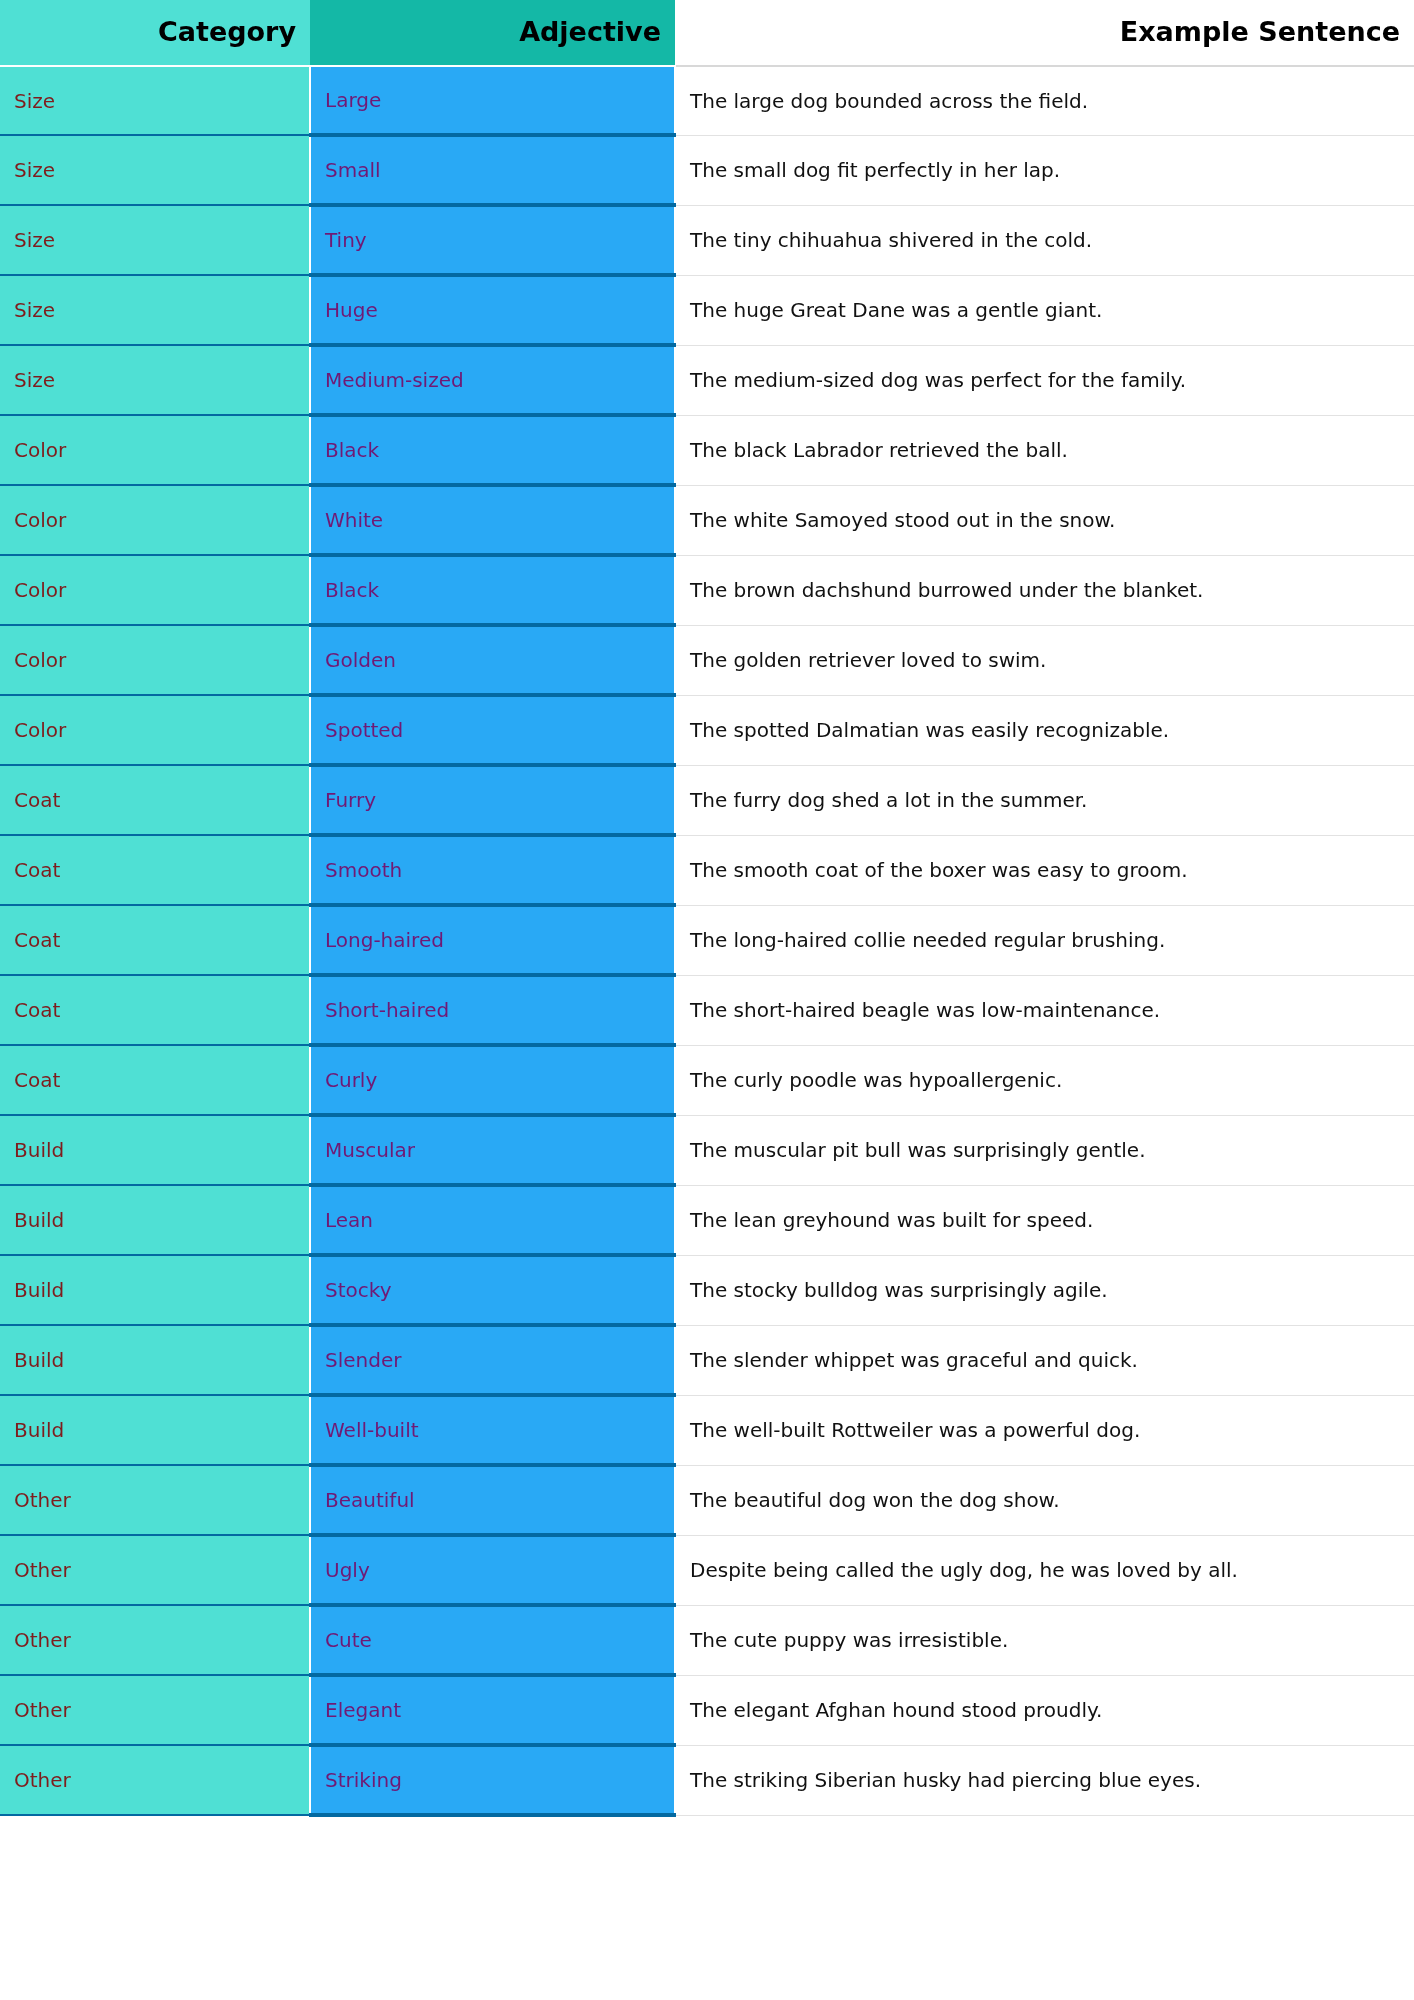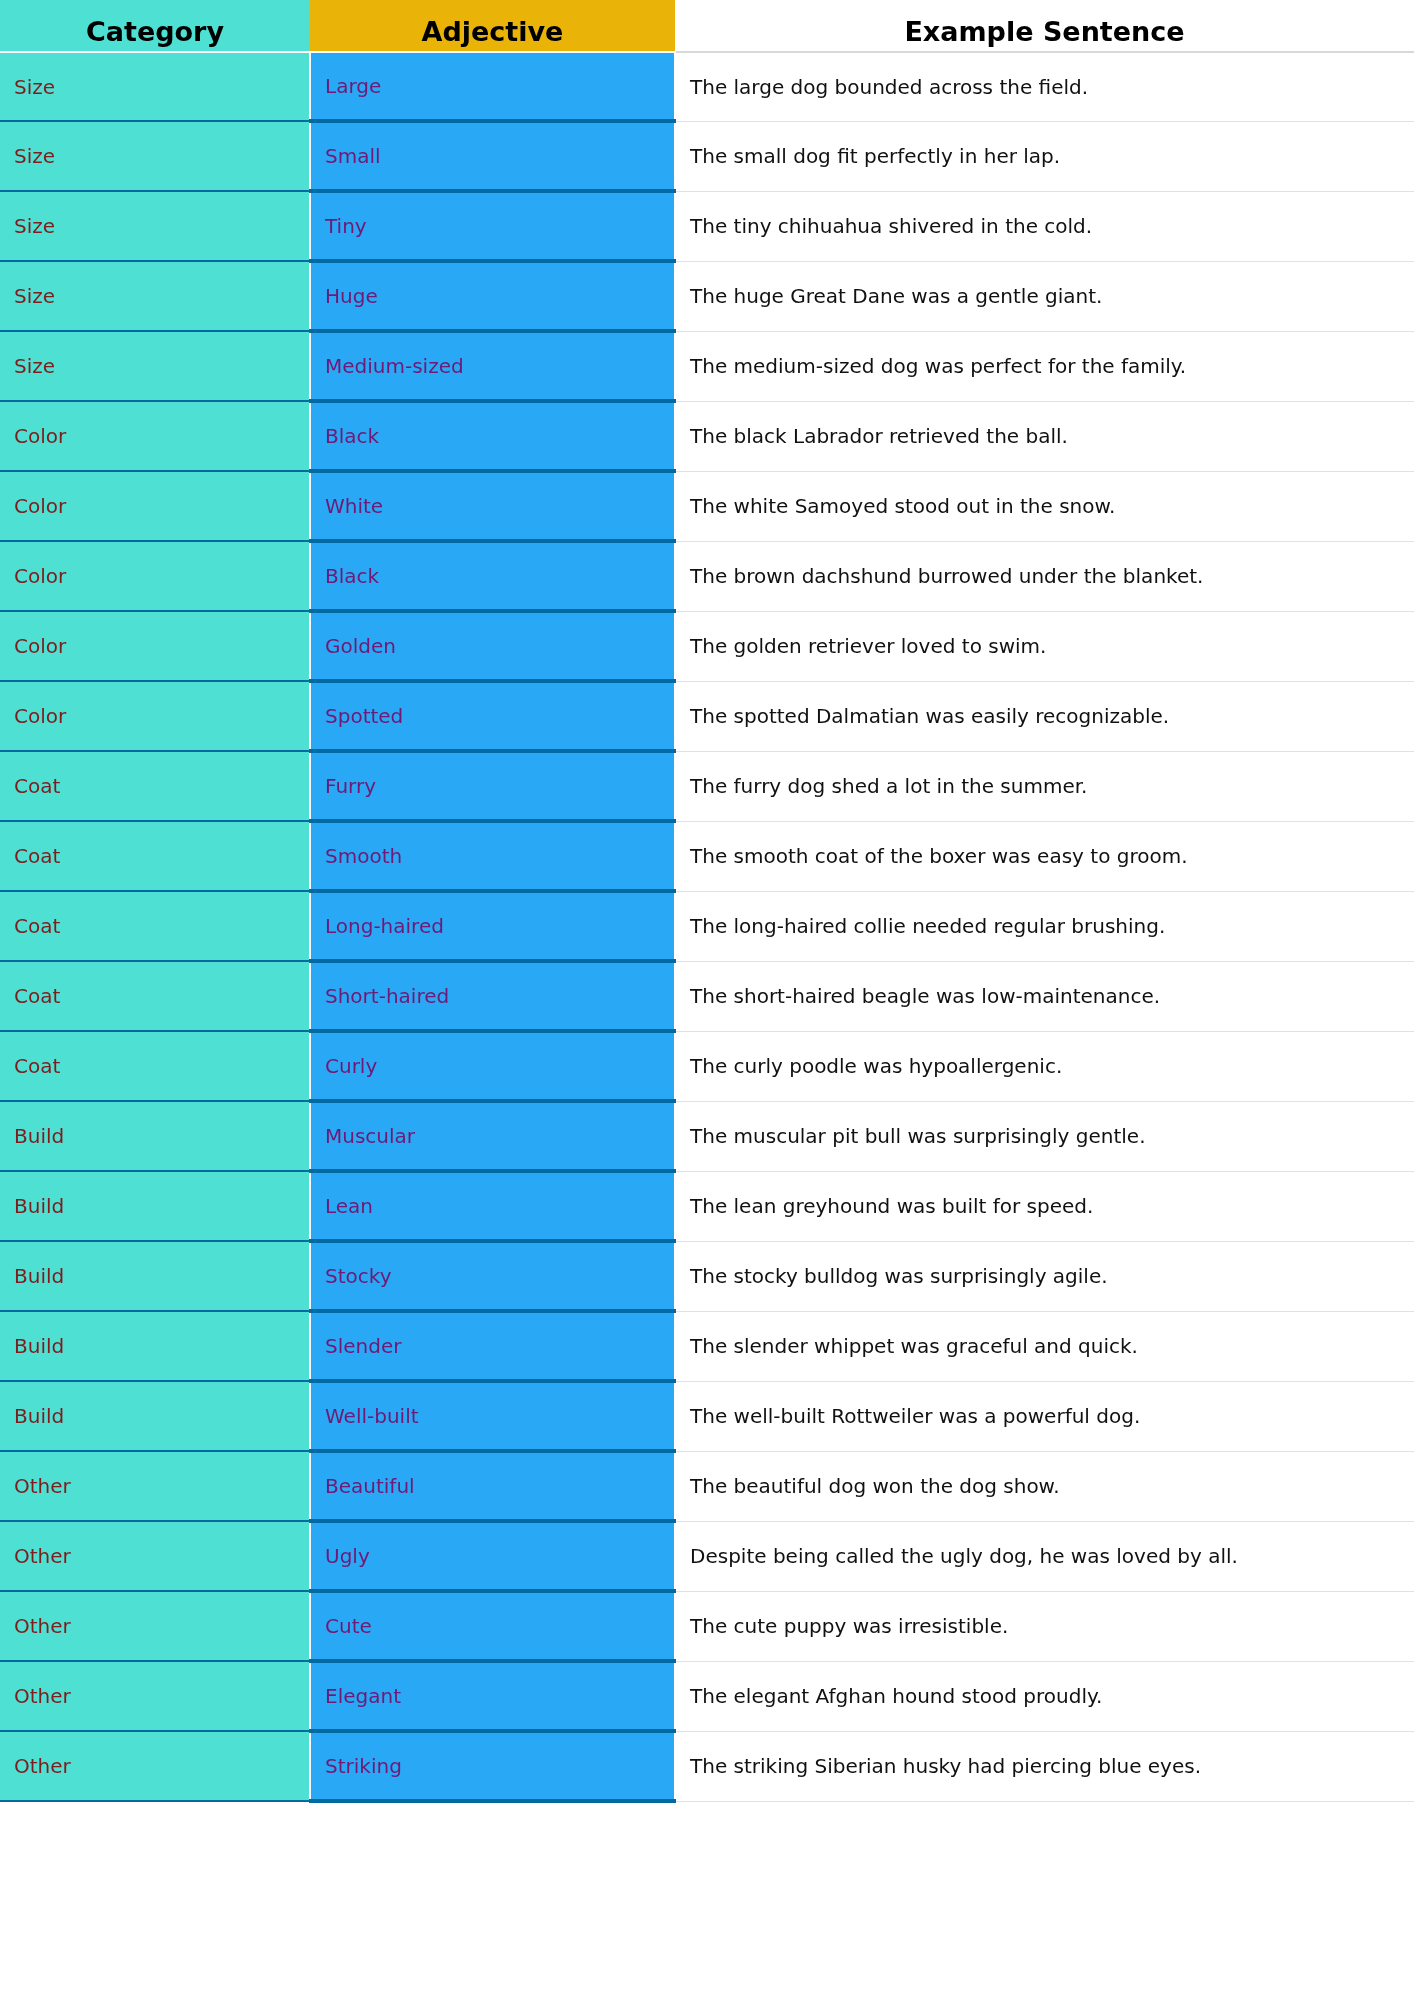--- a/index.html
+++ b/index.html
@@ -23,10 +23,10 @@
   table.adj-table col.c-sentence { width: 739px; }
 
   thead th {
-    text-align: center;
+    text-align: right;
     font-size: 27px;
     font-weight: bold;
-    padding: 16px 14px 4px 14px;
+    padding: 16px 14px 18px 14px;
     vertical-align: middle;
     border-bottom: 2px solid #ffffff;
     color: #000000;

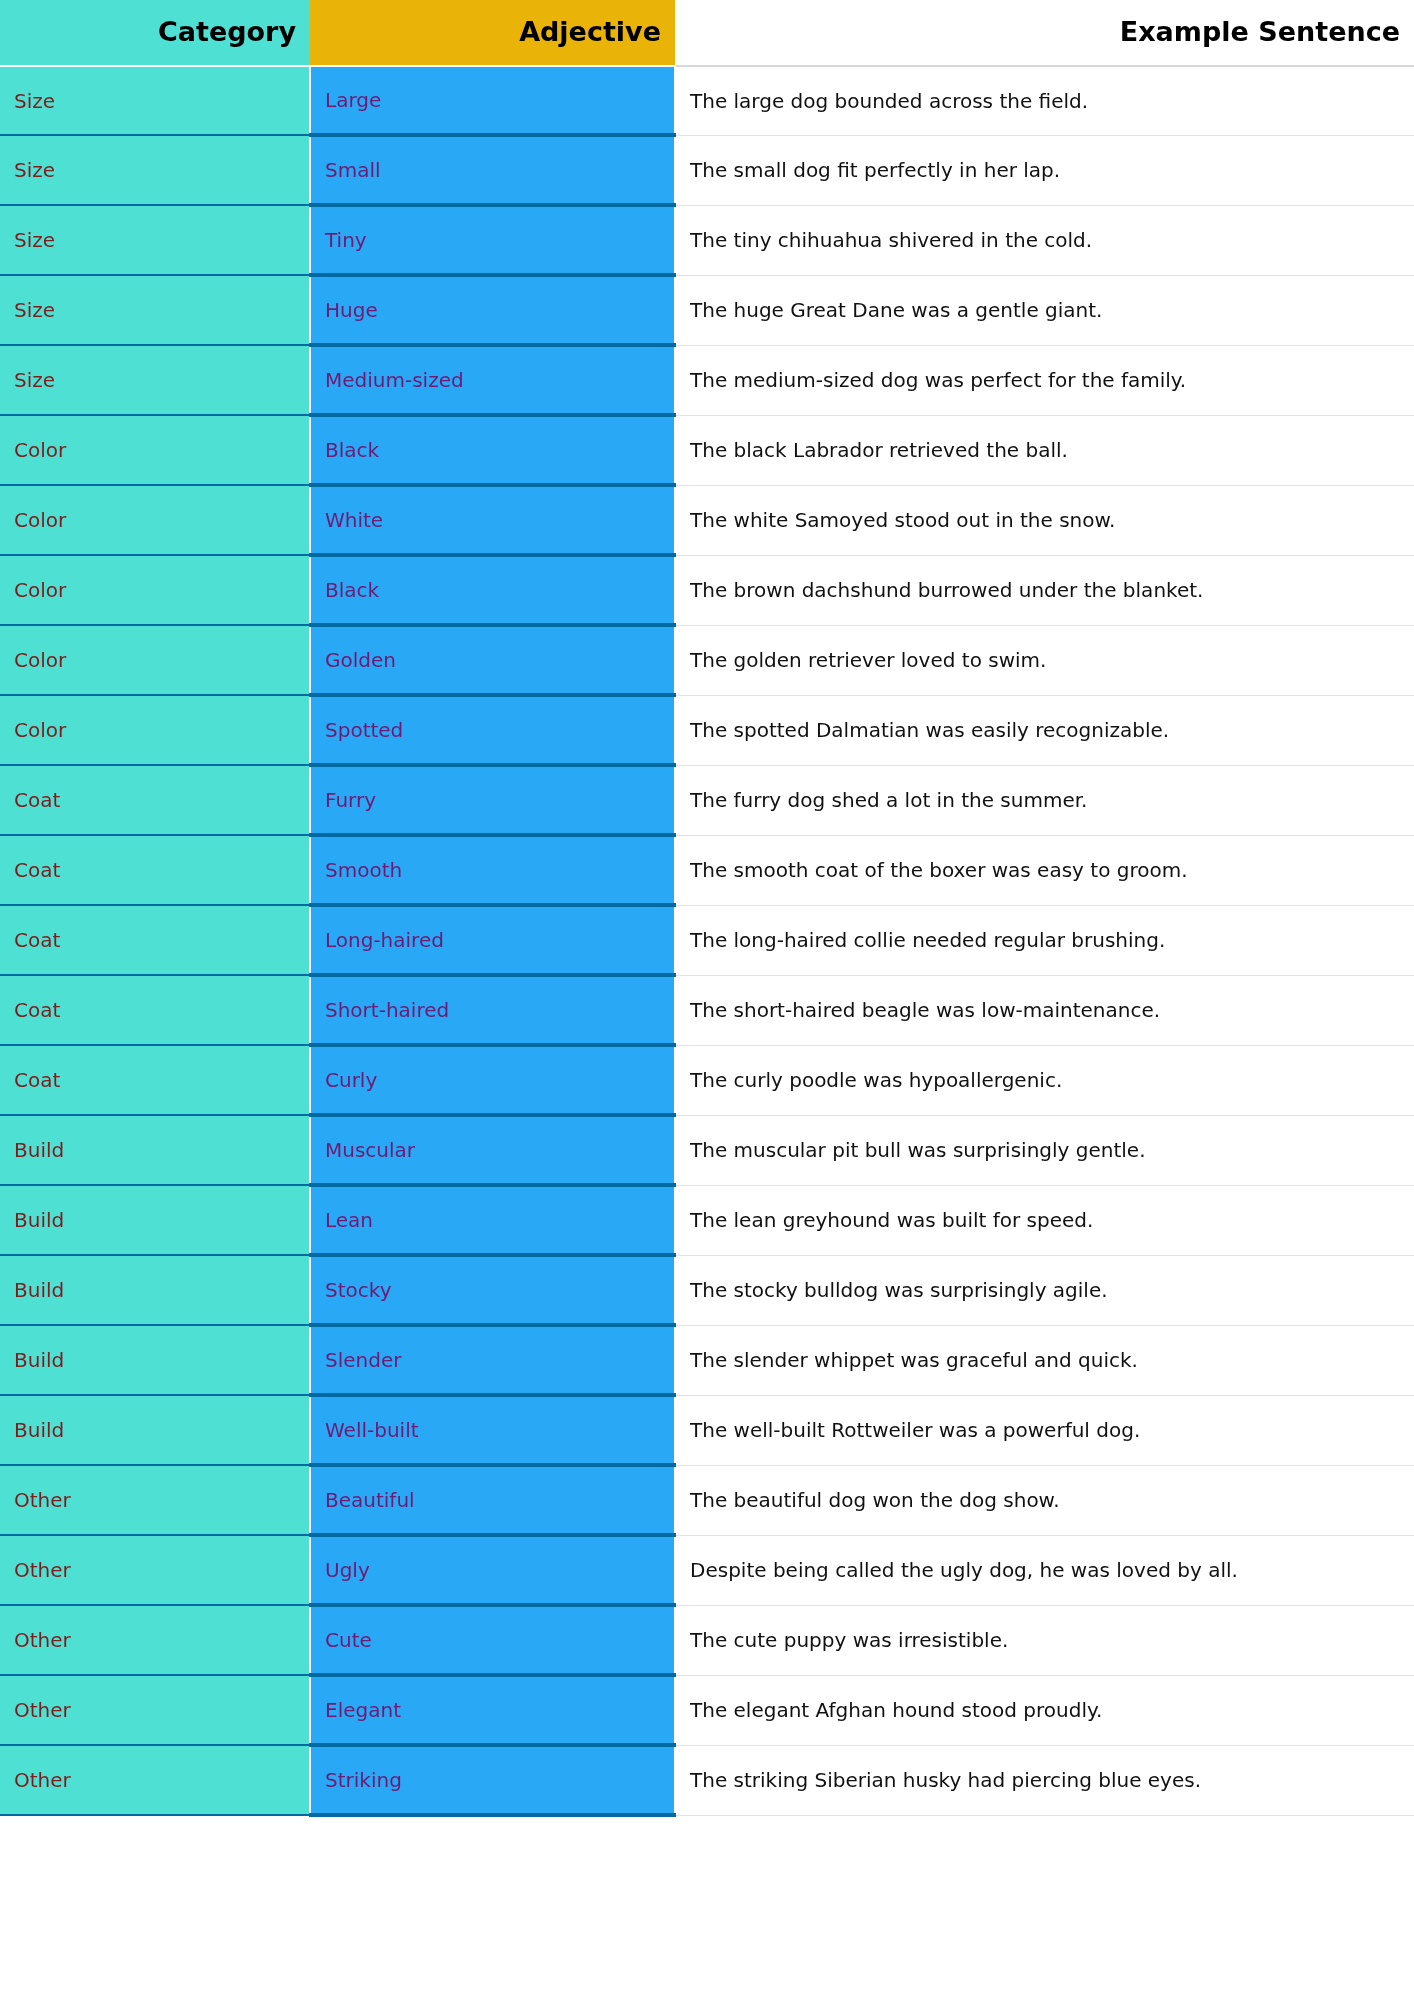--- a/index.html
+++ b/index.html
@@ -35,7 +35,7 @@
     background: #4fe0d4;
   }
   thead th.h-adjective {
-    background: #eab308;
+    background: #14b8a6;
     margin-left: 20px;
   }
   thead th.h-sentence {

